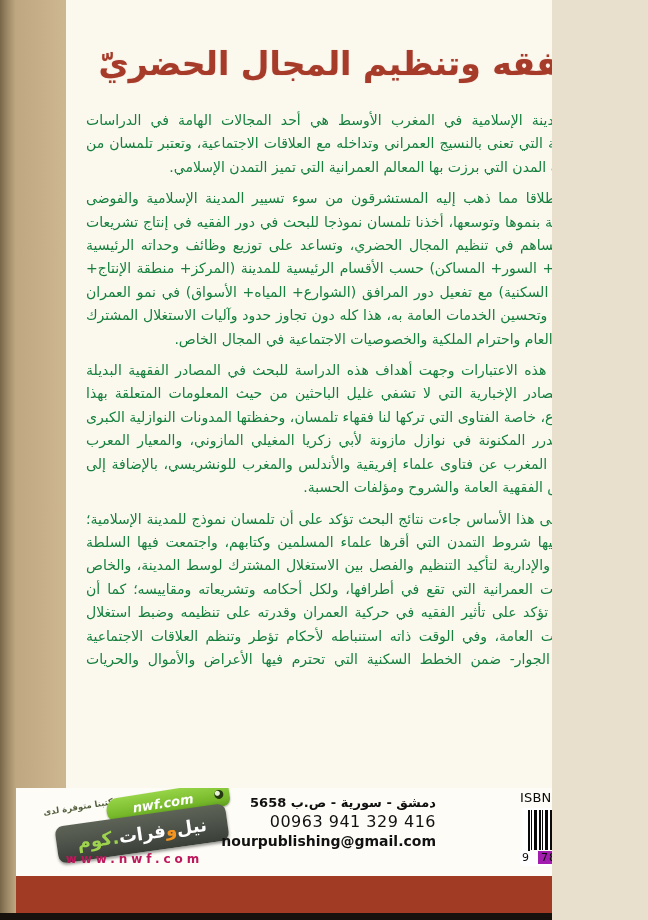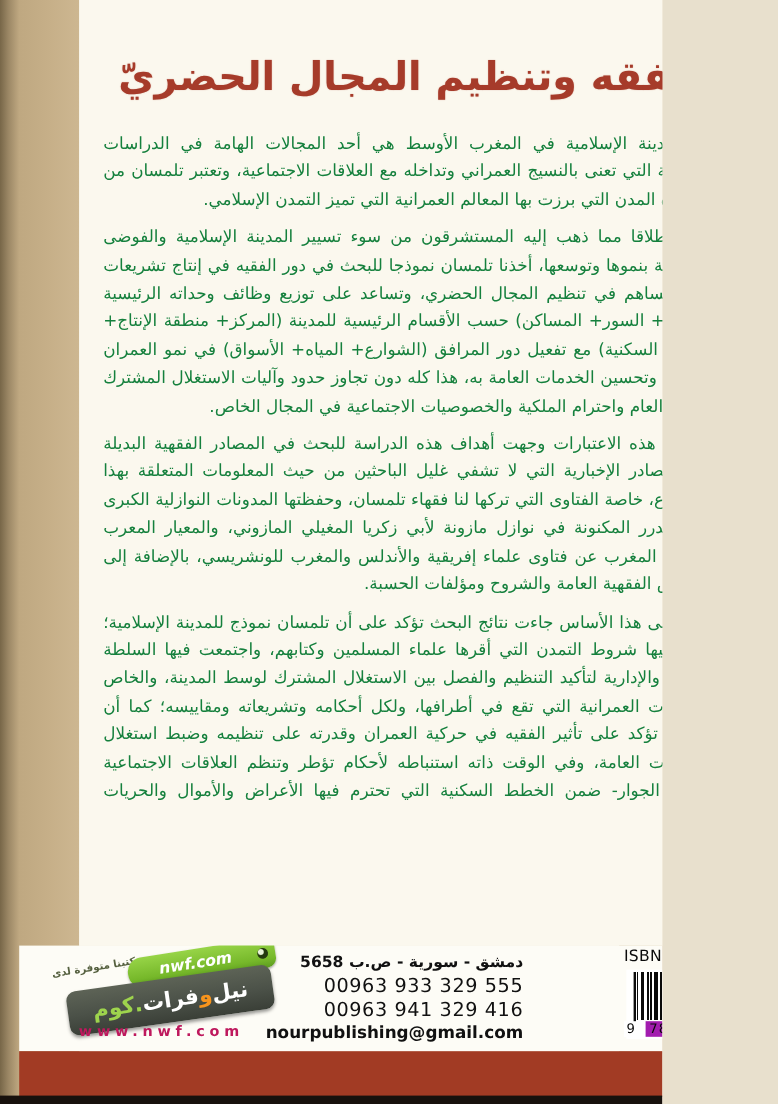--- a/index.html
+++ b/index.html
@@ -125,7 +125,6 @@
 
     <div class="contact">
       <div class="address">دمشق - سورية - ص.ب 5658</div>
-      <div class="phone">00963 933 329 555</div>
       <div class="phone">00963 941 329 416</div>
       <div class="email">nourpublishing@gmail.com</div>
     </div>

